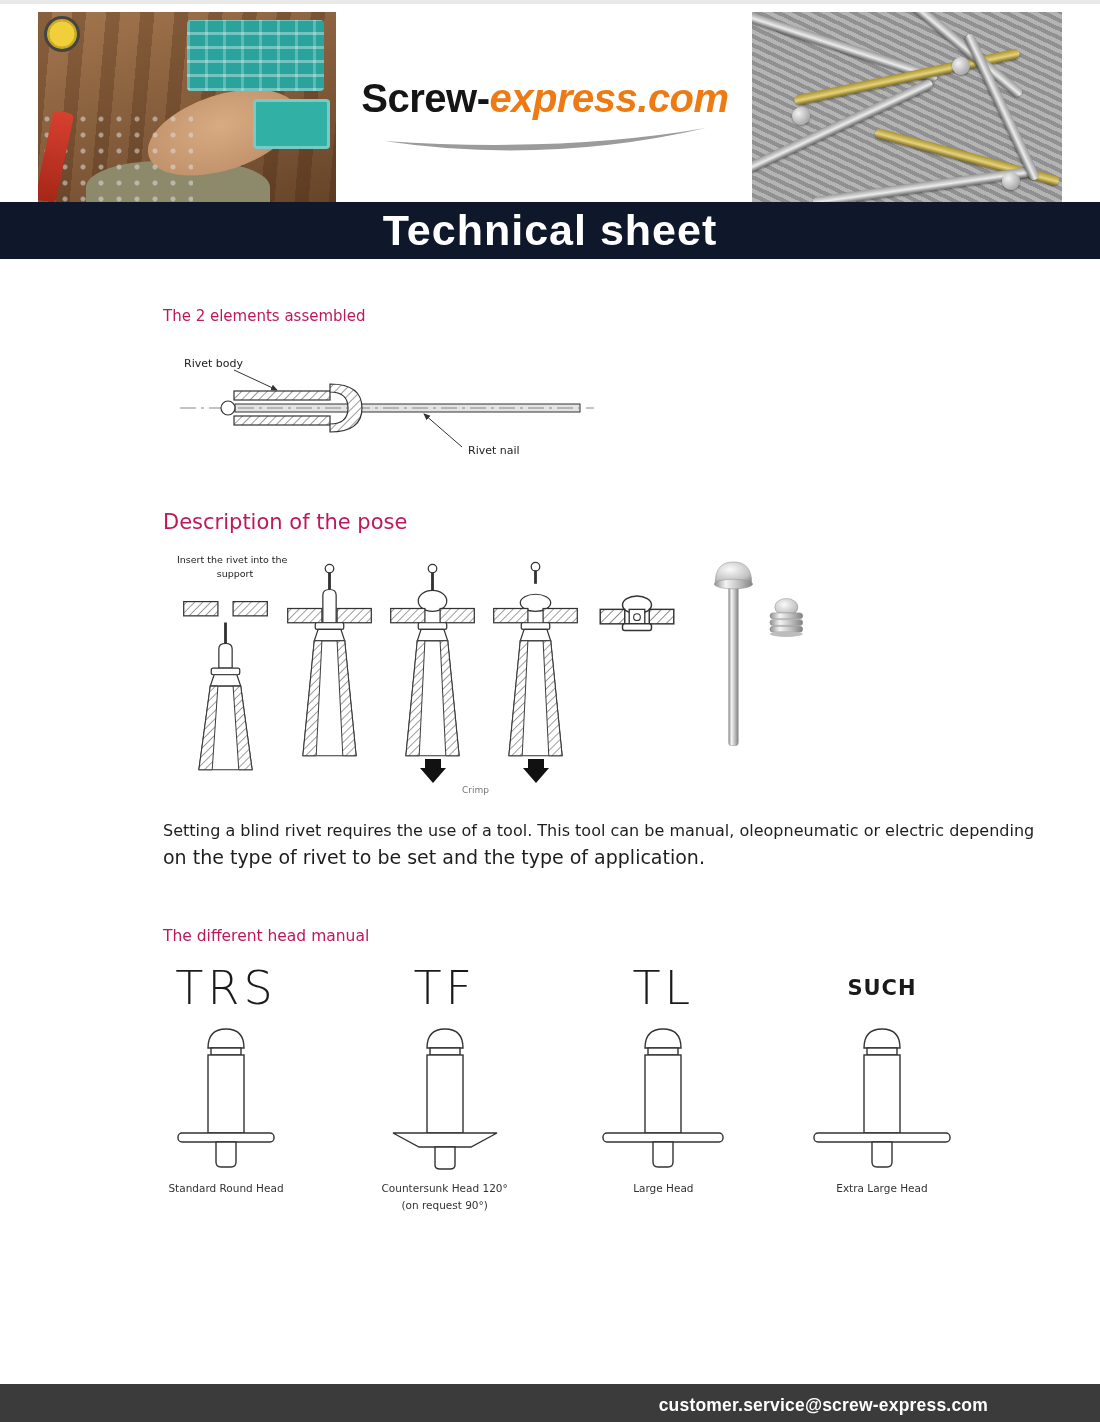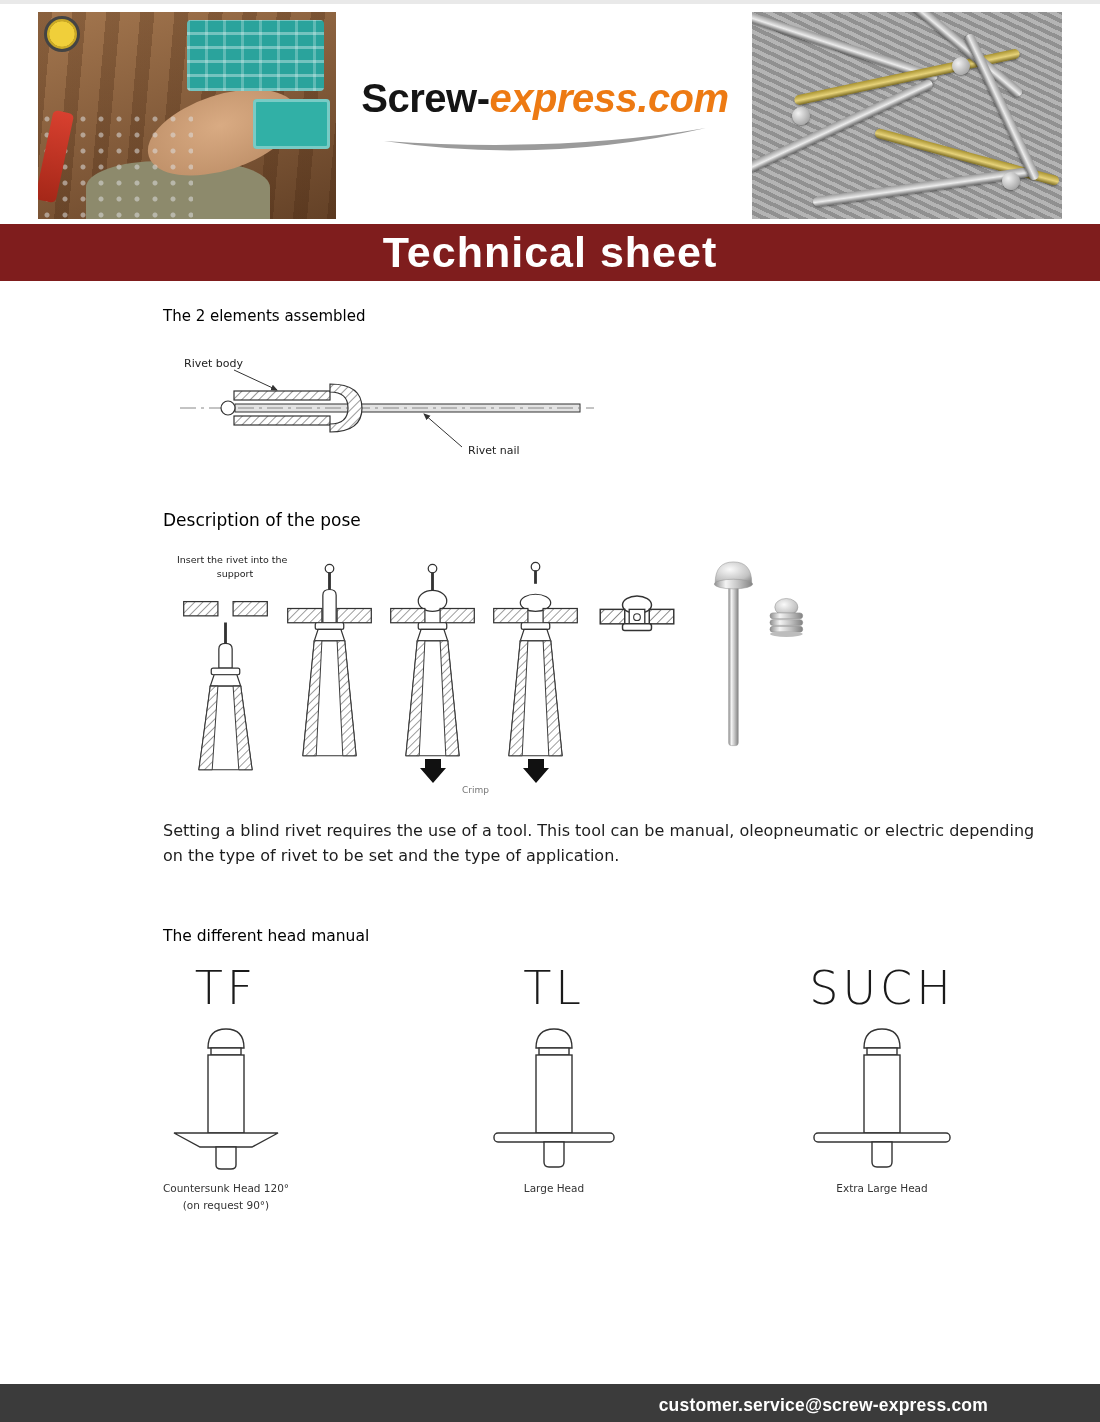--- a/index.html
+++ b/index.html
@@ -37,7 +37,7 @@
   .logo-orange { font-size:40px; font-weight:700; font-style:italic; color:#ED7A13; letter-spacing:-0.5px; }
   .swoosh { display:block; margin:4px auto 0 auto; }
 
-  .banner { position:absolute; left:0; top:220px; width:1100px; height:57px; background:#7f1d1d; }
+  .banner { position:absolute; left:0; top:198px; width:1100px; height:57px; background:#0f172a; }
   .banner-title { width:100%; text-align:center; line-height:57px; font-family:"Liberation Sans", sans-serif;
     font-size:43px; font-weight:800; color:#ffffff; letter-spacing:1px; }
 

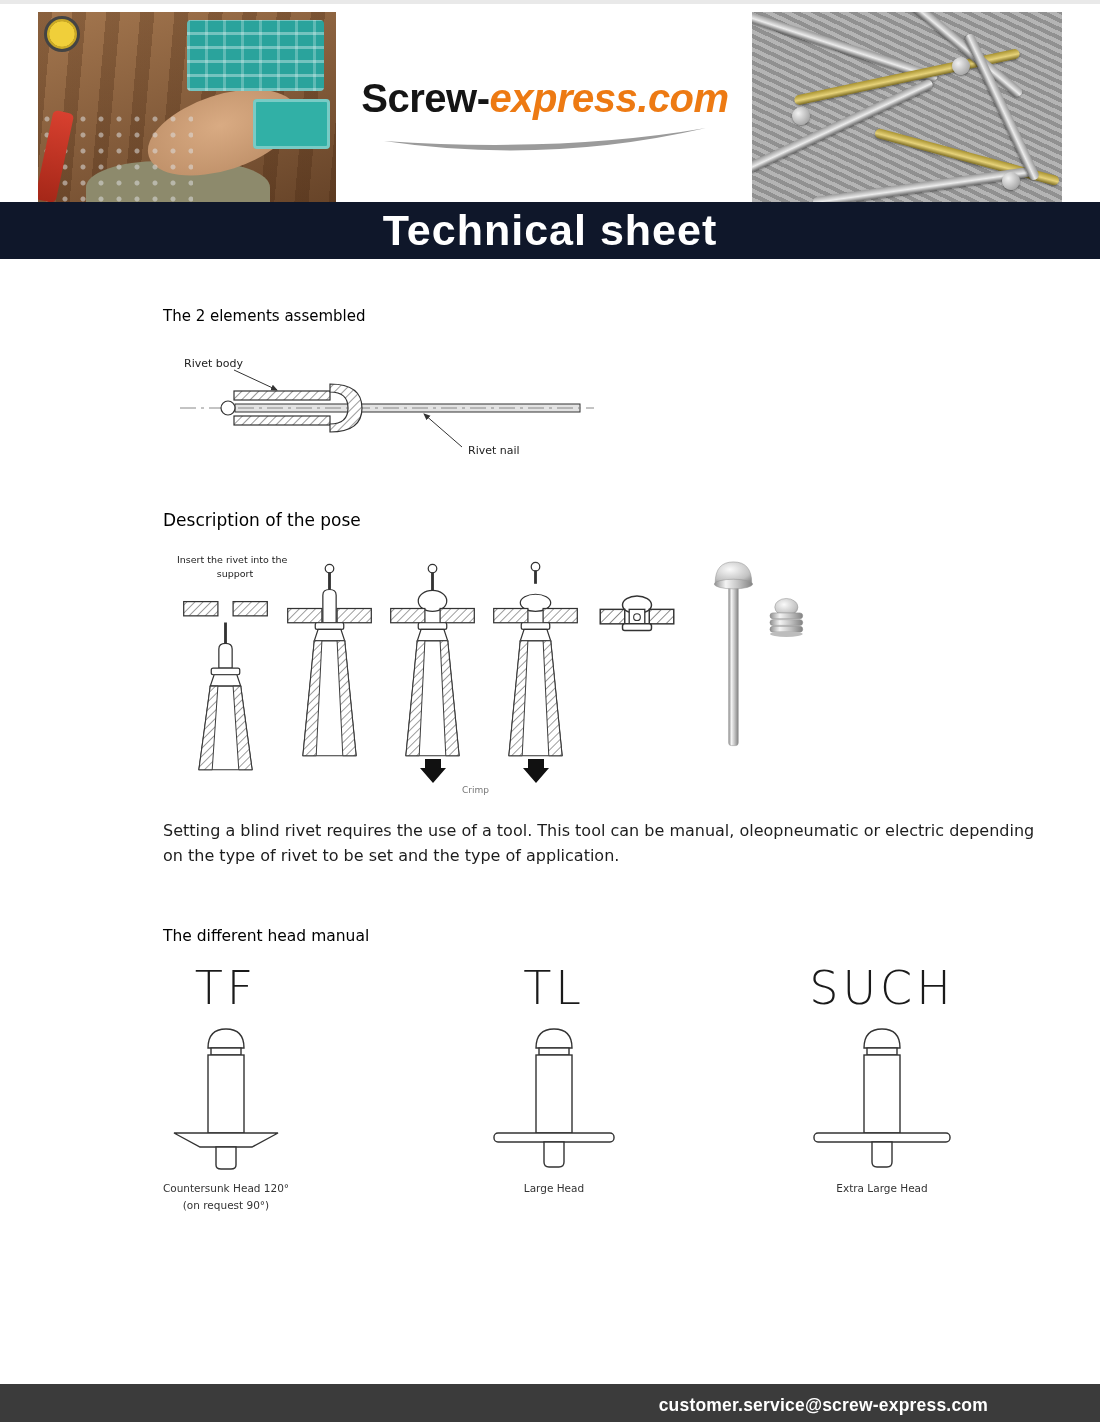--- a/index.html
+++ b/index.html
@@ -42,7 +42,7 @@
     font-size:43px; font-weight:800; color:#ffffff; letter-spacing:1px; }
 
   
-  .h1 { position:absolute; left:163px; font-size:15px; color:#000000;text-align:center; }
+  .h1 { position:absolute; left:163px; font-size:15px; color:#be185d;text-align:center; }
   .s1-title { top:303px; }
   .s2-title { top:506px; font-size:17px; }
   .s3-title { top:923px; font-size:15.5px; }

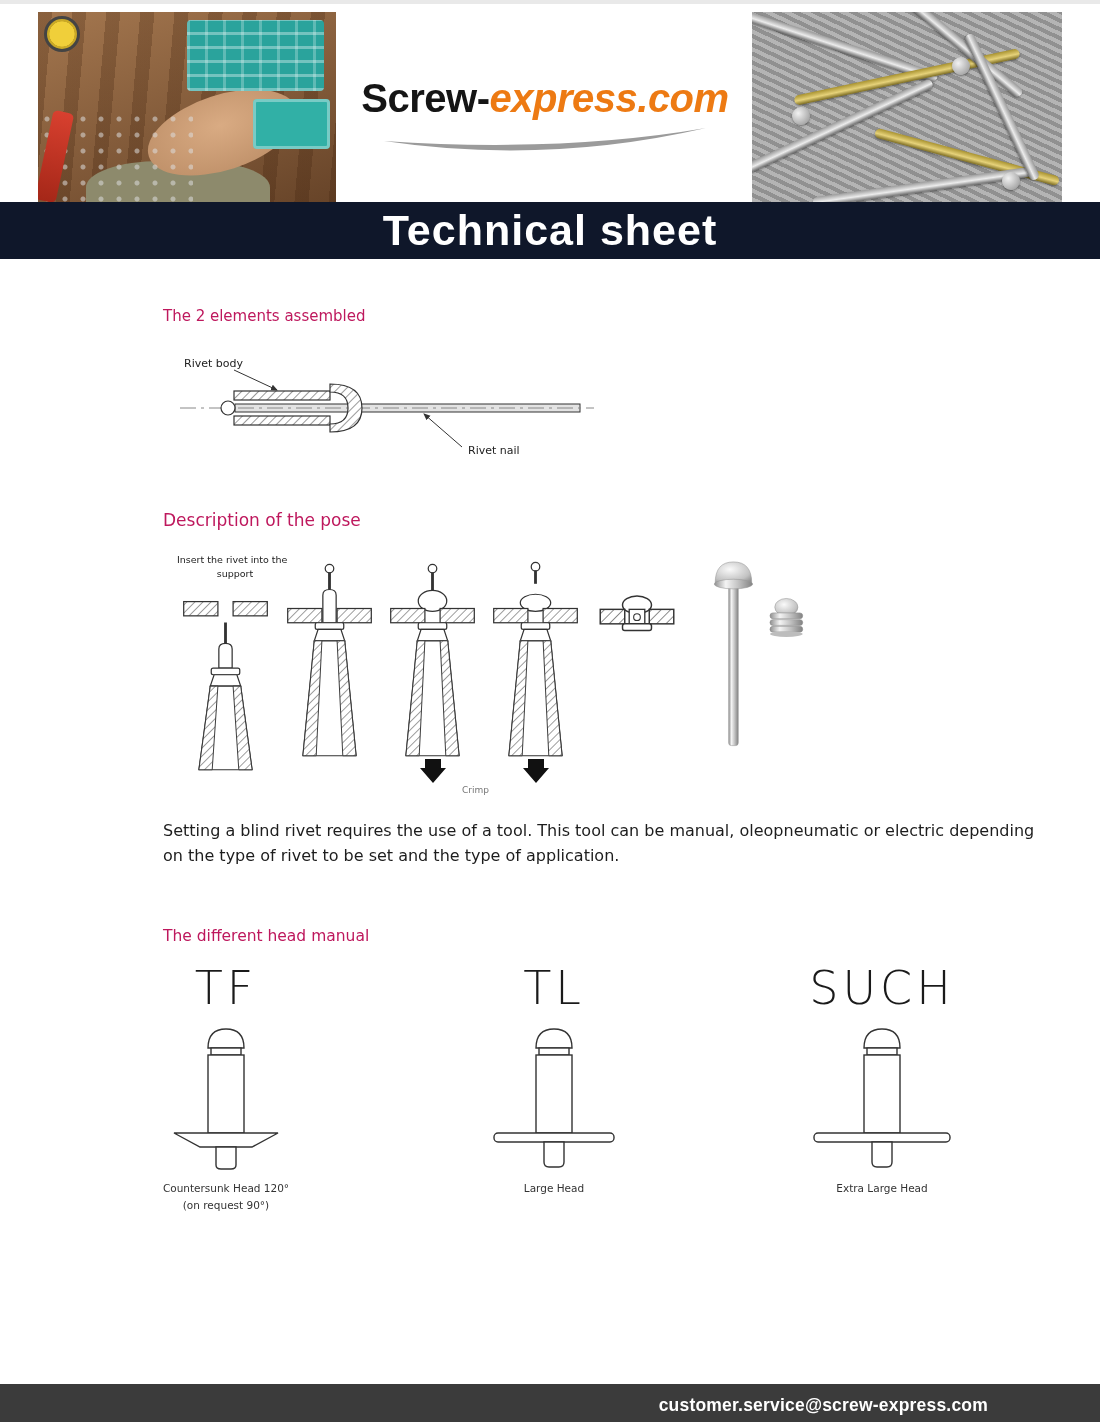--- a/index.html
+++ b/index.html
@@ -44,7 +44,7 @@
   
   .h1 { position:absolute; left:163px; font-size:15px; color:#be185d;text-align:center; }
   .s1-title { top:303px; }
-  .s2-title { top:506px; font-size:17px; }
+  .s2-title { top:506px; font-size:21px; }
   .s3-title { top:923px; font-size:15.5px; }
 
   .assembled { position:absolute; left:172px; top:346px; }

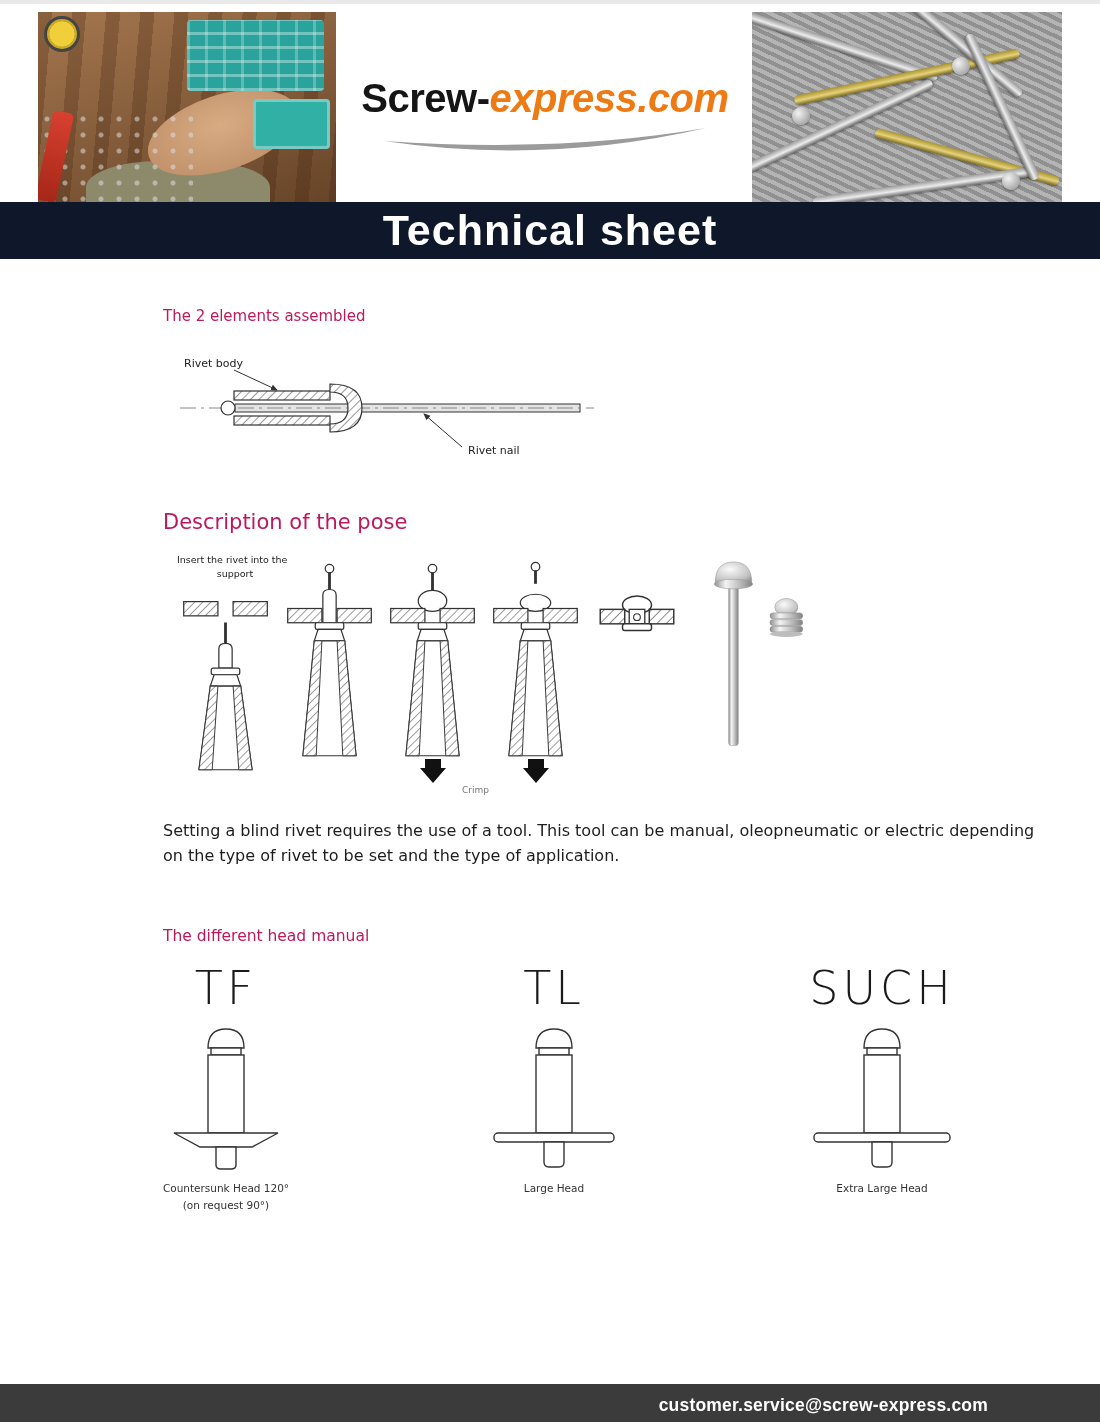--- a/index.html
+++ b/index.html
@@ -59,7 +59,7 @@
 
   .para { position:absolute; left:163px; top:815px; color:#1d1d1d; }
   .para .l1 { font-size:16px; line-height:1.55; }
-  .para .l2 { font-size:16px; line-height:1.45; }
+  .para .l2 { font-size:19px; line-height:1.45; }
 
   .heads { position:absolute; left:148px; top:958px; width:812px; display:flex; justify-content:space-between; }
   .head-col { width:156px; display:flex; flex-direction:column; align-items:center; }

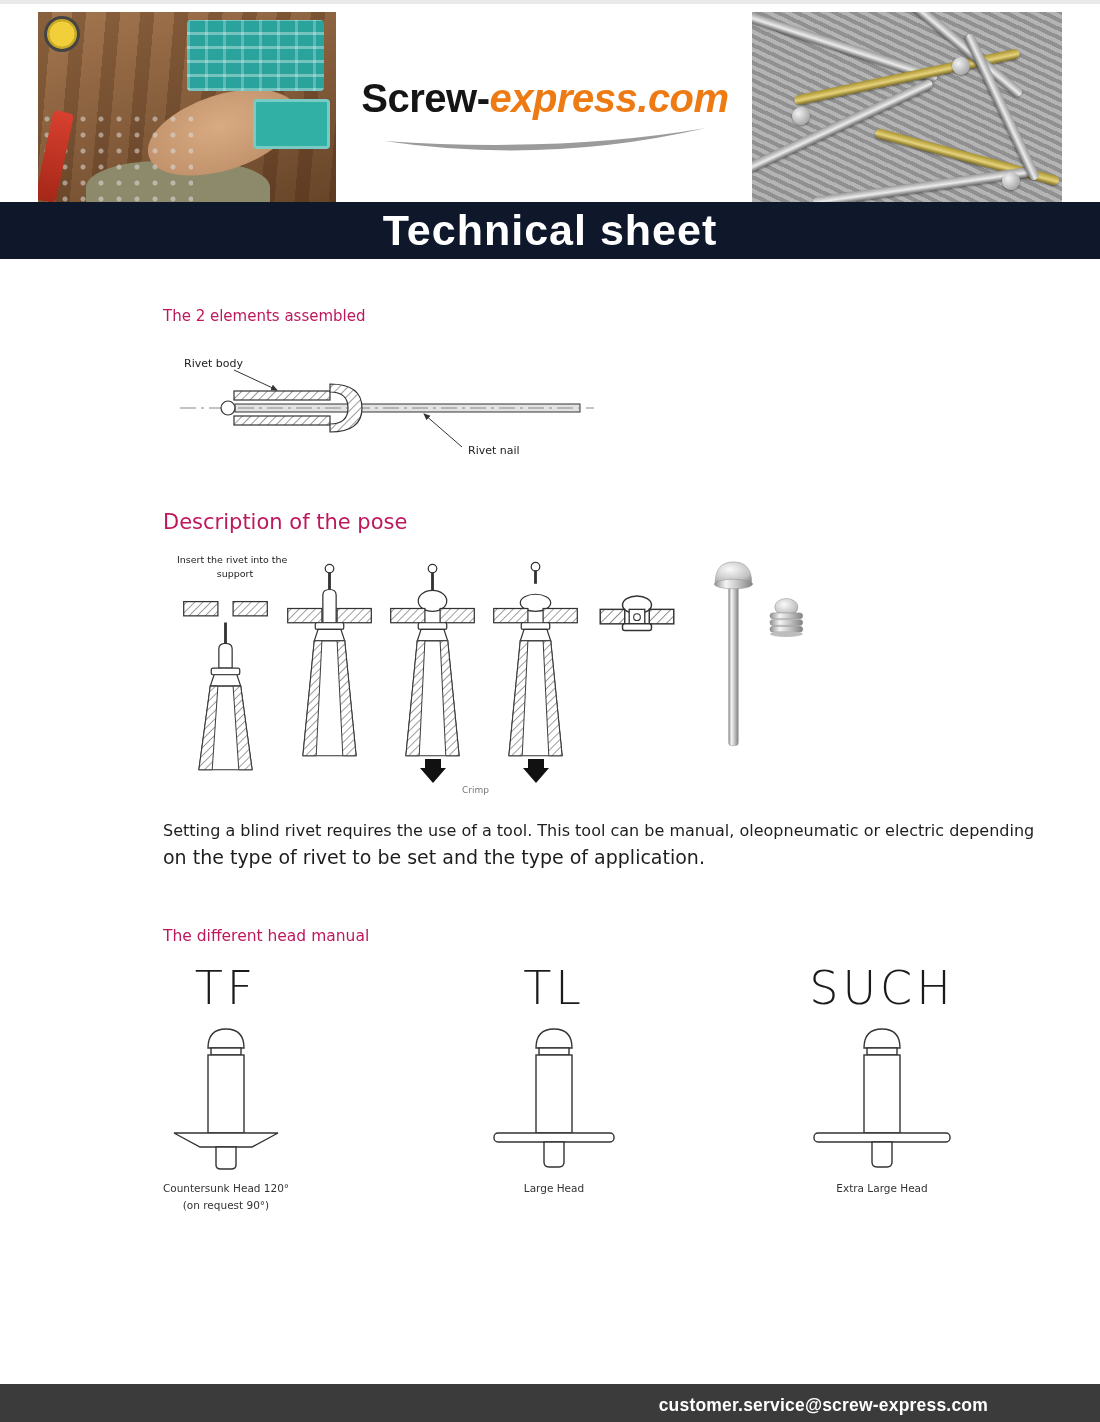--- a/index.html
+++ b/index.html
@@ -250,6 +250,17 @@
 
   <div class="heads">
 
+    <div class="head-col">
+      <div class="head-code">TRS</div>
+      <svg class="head-svg" width="140" height="150" viewBox="0 0 140 150">
+        <path d="M52,28 Q52,9 70,9 Q88,9 88,28 Z" fill="#fff" stroke="#333" stroke-width="1.4"></path>
+        <rect x="55" y="28" width="30" height="7" fill="#fff" stroke="#333" stroke-width="1.4"></rect>
+        <rect x="52" y="35" width="36" height="78" fill="#fff" stroke="#333" stroke-width="1.4"></rect>
+        <rect x="22" y="113" width="96" height="9" rx="4" fill="#fff" stroke="#333" stroke-width="1.4"></rect>
+        <path d="M60,122 L60,142 Q60,147 65,147 L75,147 Q80,147 80,142 L80,122 Z" fill="#fff" stroke="#333" stroke-width="1.4"></path>
+      </svg>
+      <div class="head-caption">Standard Round Head</div>
+    </div>
 
     <div class="head-col">
       <div class="head-code">TF</div>

